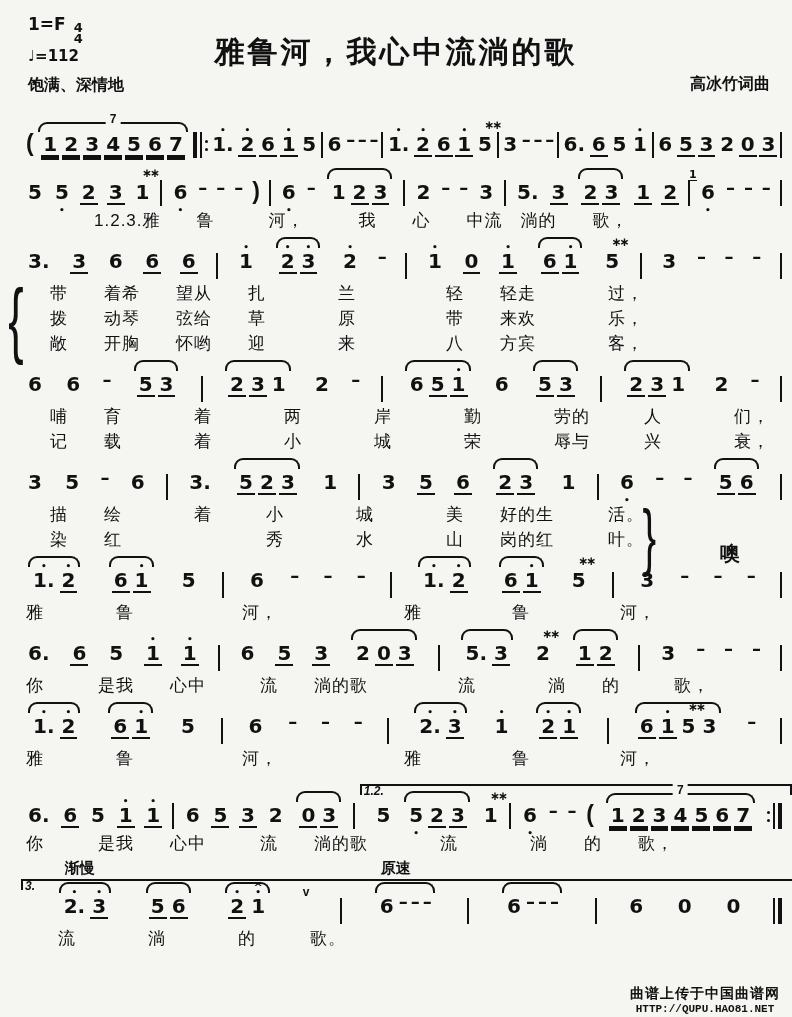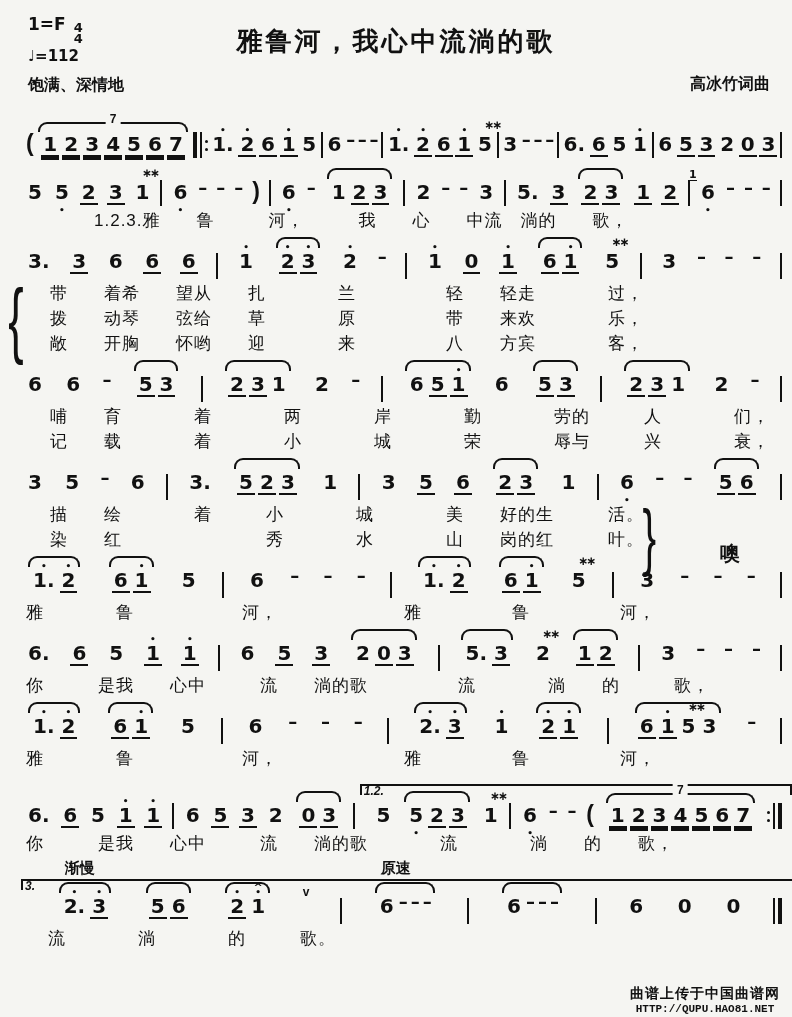--- a/index.html
+++ b/index.html
@@ -14,7 +14,7 @@
   .frac{display:inline-flex;flex-direction:column;align-items:center;line-height:.82;font-size:13px;font-weight:bold;vertical-align:-2px;margin-left:8px}
   .tempoline{position:absolute;left:28px;top:47px;font-size:15px;font-weight:bold;font-family:"DejaVu Sans",sans-serif}
   .expr{position:absolute;left:28px;top:75px;font-size:16px;font-weight:bold}
-  .title{text-align:center;padding-top:24px;font-size:26px;font-weight:bold;letter-spacing:3px}
+  .title{text-align:center;padding-top:32px;font-size:30px;font-weight:bold;letter-spacing:3px}
   .composer{position:absolute;right:22px;top:74px;font-size:16px;font-weight:bold}
   
   .score{padding:0 10px 0 26px}

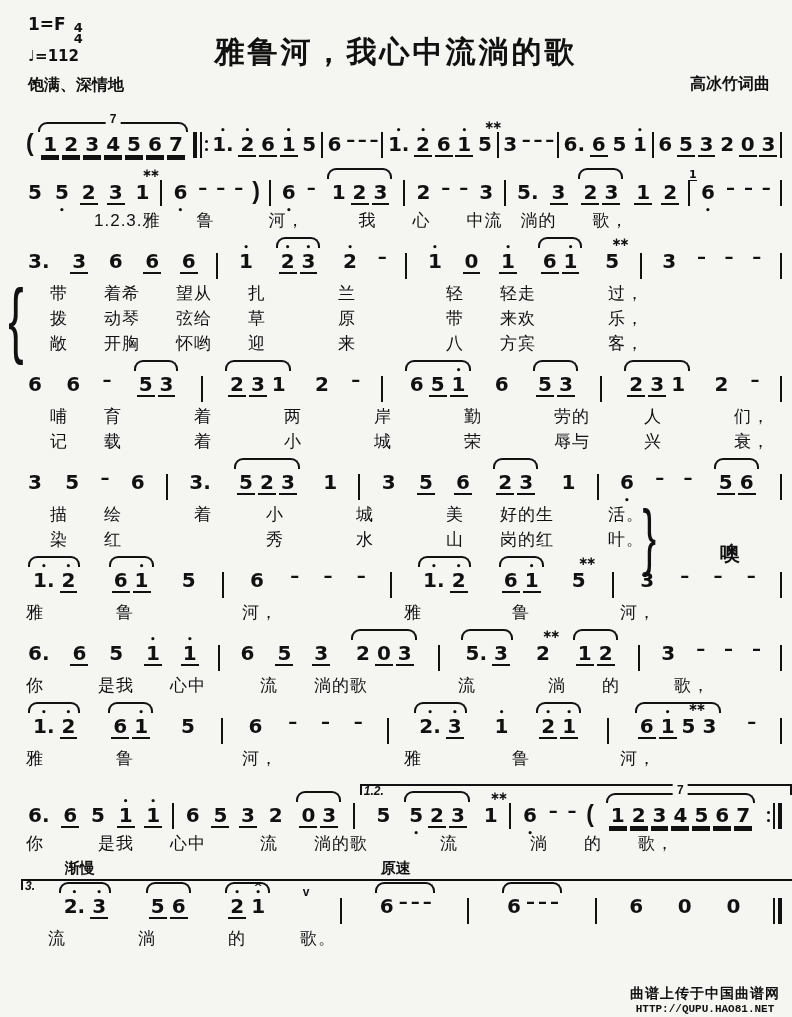--- a/index.html
+++ b/index.html
@@ -26,7 +26,7 @@
   .lyr{font-size:17px;line-height:25px;white-space:nowrap;letter-spacing:1px}
   .sys2 .lyr{margin-left:68px}
   .sys3 .lyr,.sys4 .lyr,.sys5 .lyr{margin-left:24px}
-  .sys10 .lyr{margin-left:22px}
+  .sys10 .lyr{margin-left:32px}
   
   .n{position:relative;display:inline-block;font-weight:bold;font-size:20px;line-height:1.05;padding:0 2px;font-family:"DejaVu Sans",sans-serif}
   .u1{border-bottom:2px solid #111}

